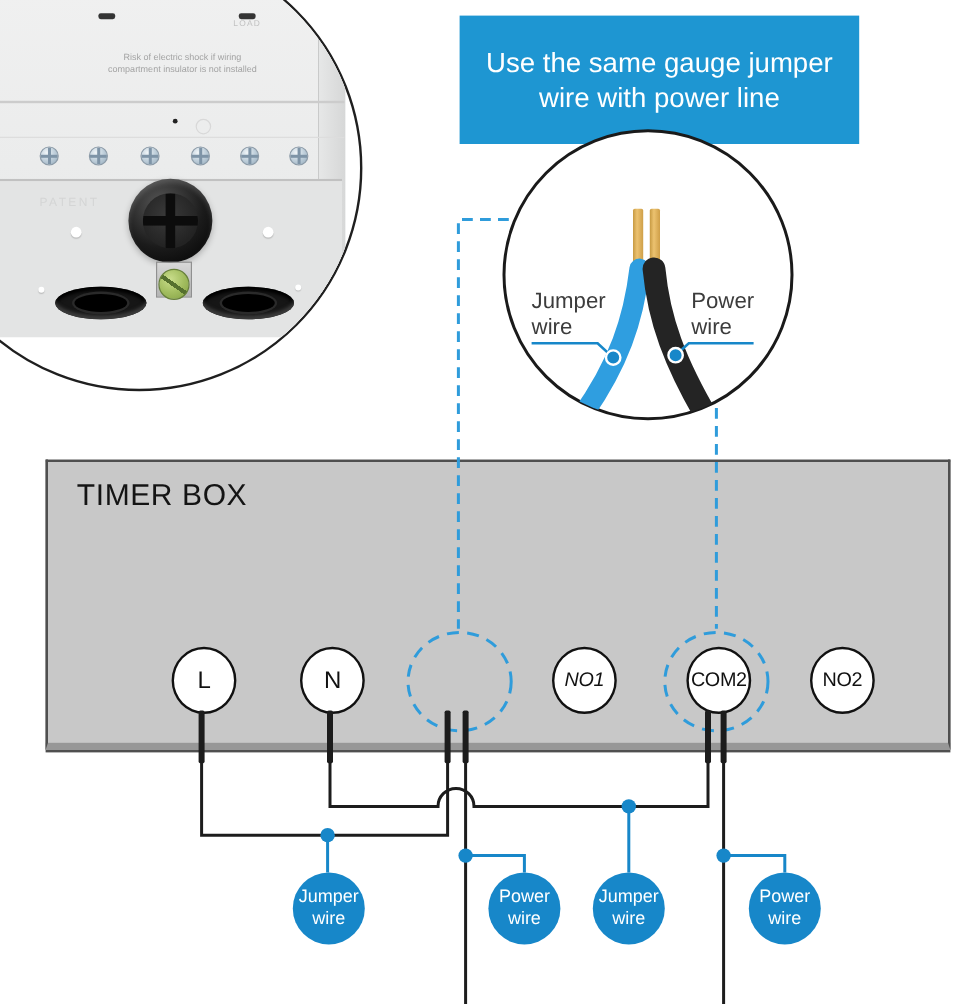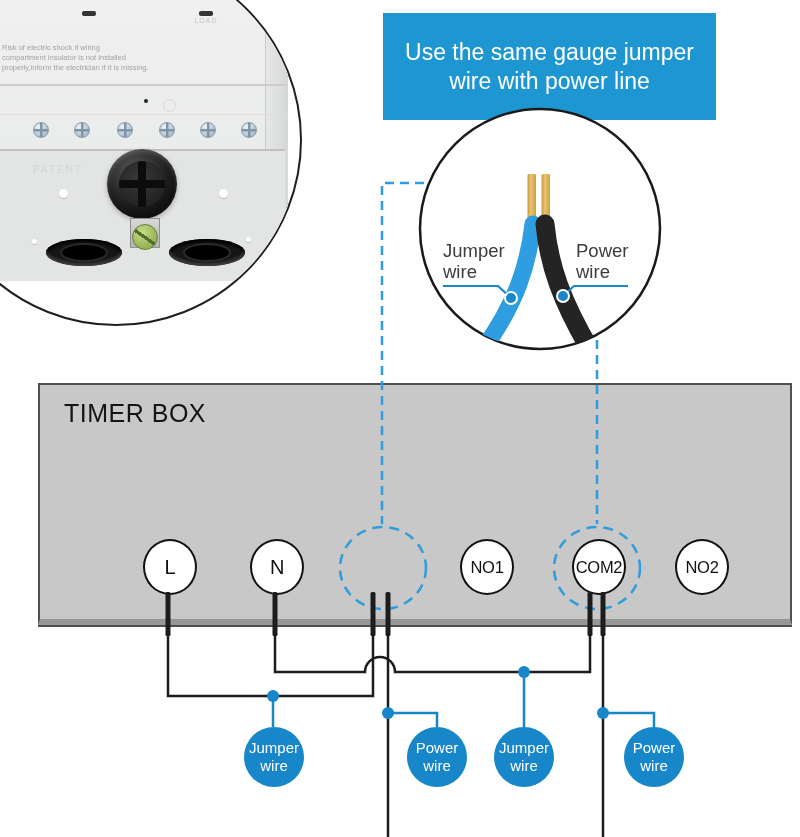--- a/index.html
+++ b/index.html
@@ -26,7 +26,7 @@
   .load-label{left:252px;top:61px;width:44px;text-align:center;font-size:7px;color:#c2c2c2;letter-spacing:1px;}
   .warn-title{left:70px;top:70px;width:300px;text-align:center;font-size:12px;color:#999;letter-spacing:1px;}
   .warn-tri{font-size:12px;color:#8f8f8f;margin-right:3px;}
-  .warn-lines{left:70px;top:87px;width:300px;font-size:7.5px;line-height:10px;color:#a3a3a3;}
+  .warn-lines{left:70px;top:87px;width:300px;text-align:center;font-size:7.5px;line-height:10px;color:#a3a3a3;}
   .divider1{left:10px;top:128px;width:345px;height:1.5px;background:#cccccc;}
   .divider2{left:10px;top:158px;width:345px;height:1px;background:#dddddd;}
   .pinhole{left:212px;top:143px;width:4px;height:4px;border-radius:50%;background:#222;}

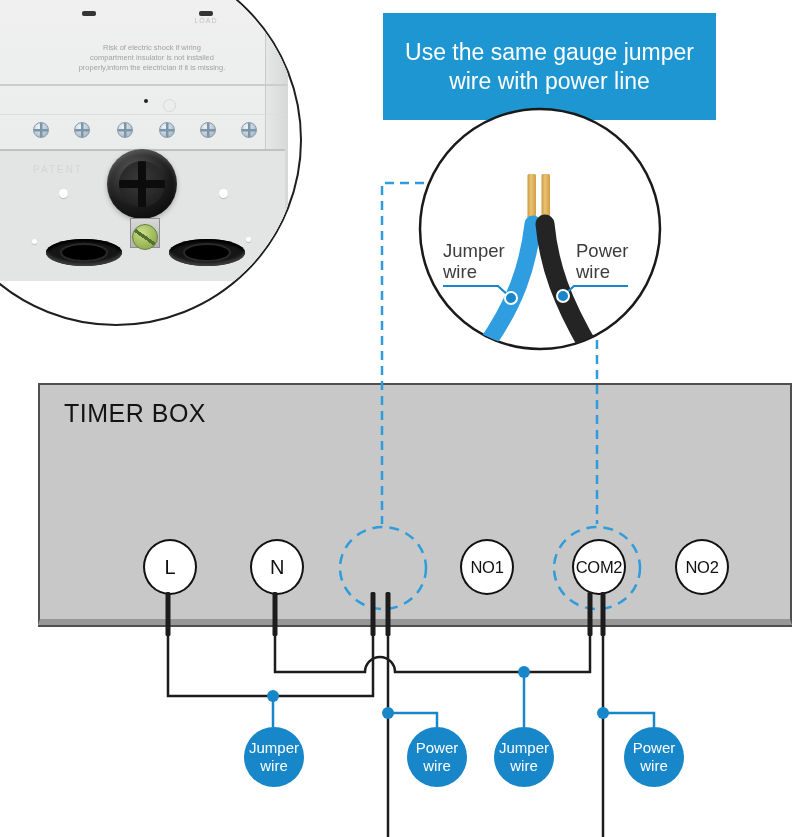--- a/index.html
+++ b/index.html
@@ -112,7 +112,6 @@
   <div class="abs warn-lines">
     <div>Risk of electric shock if wiring</div>
     <div>compartment insulator is not installed</div>
-    <div>properly,inform the electrician if it is missing.</div>
   </div>
   <div class="abs divider1"></div>
   <div class="abs divider2"></div>

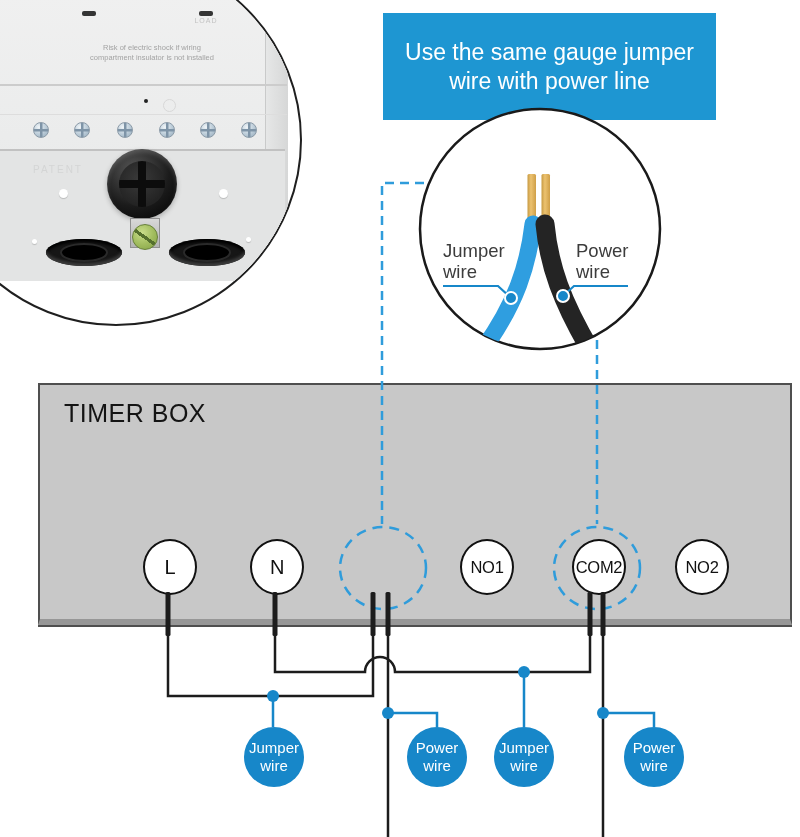--- a/index.html
+++ b/index.html
@@ -151,7 +151,7 @@
   <div class="abs timer-title">TIMER BOX</div>
   <div class="abs terminal big" style="left:103px;">L</div>
   <div class="abs terminal big" style="left:210px;">N</div>
-  <div class="abs terminal" style="left:420px;">NO1</div>
+  <div class="abs terminal" style="left:420px;font-style:italic;">NO1</div>
   <div class="abs terminal" style="left:532px;">COM2</div>
   <div class="abs terminal" style="left:635px;">NO2</div>
 </div>

